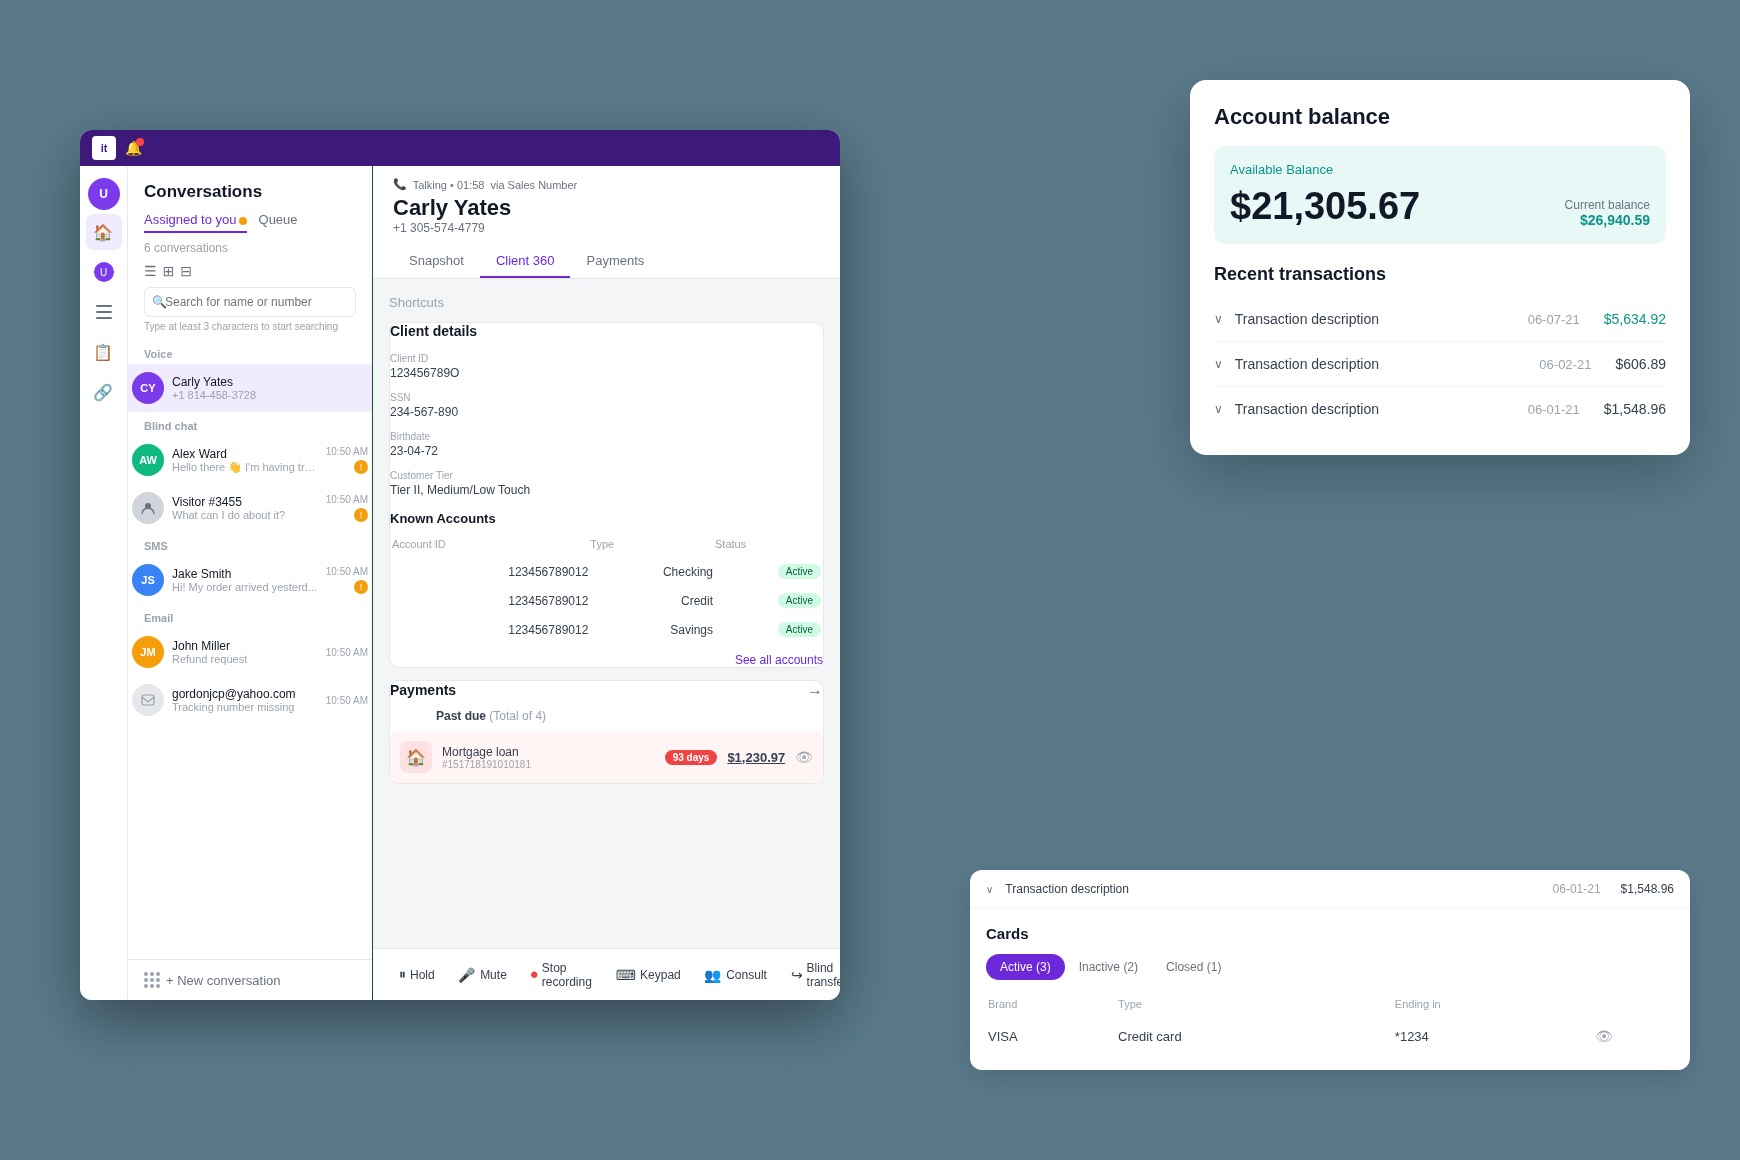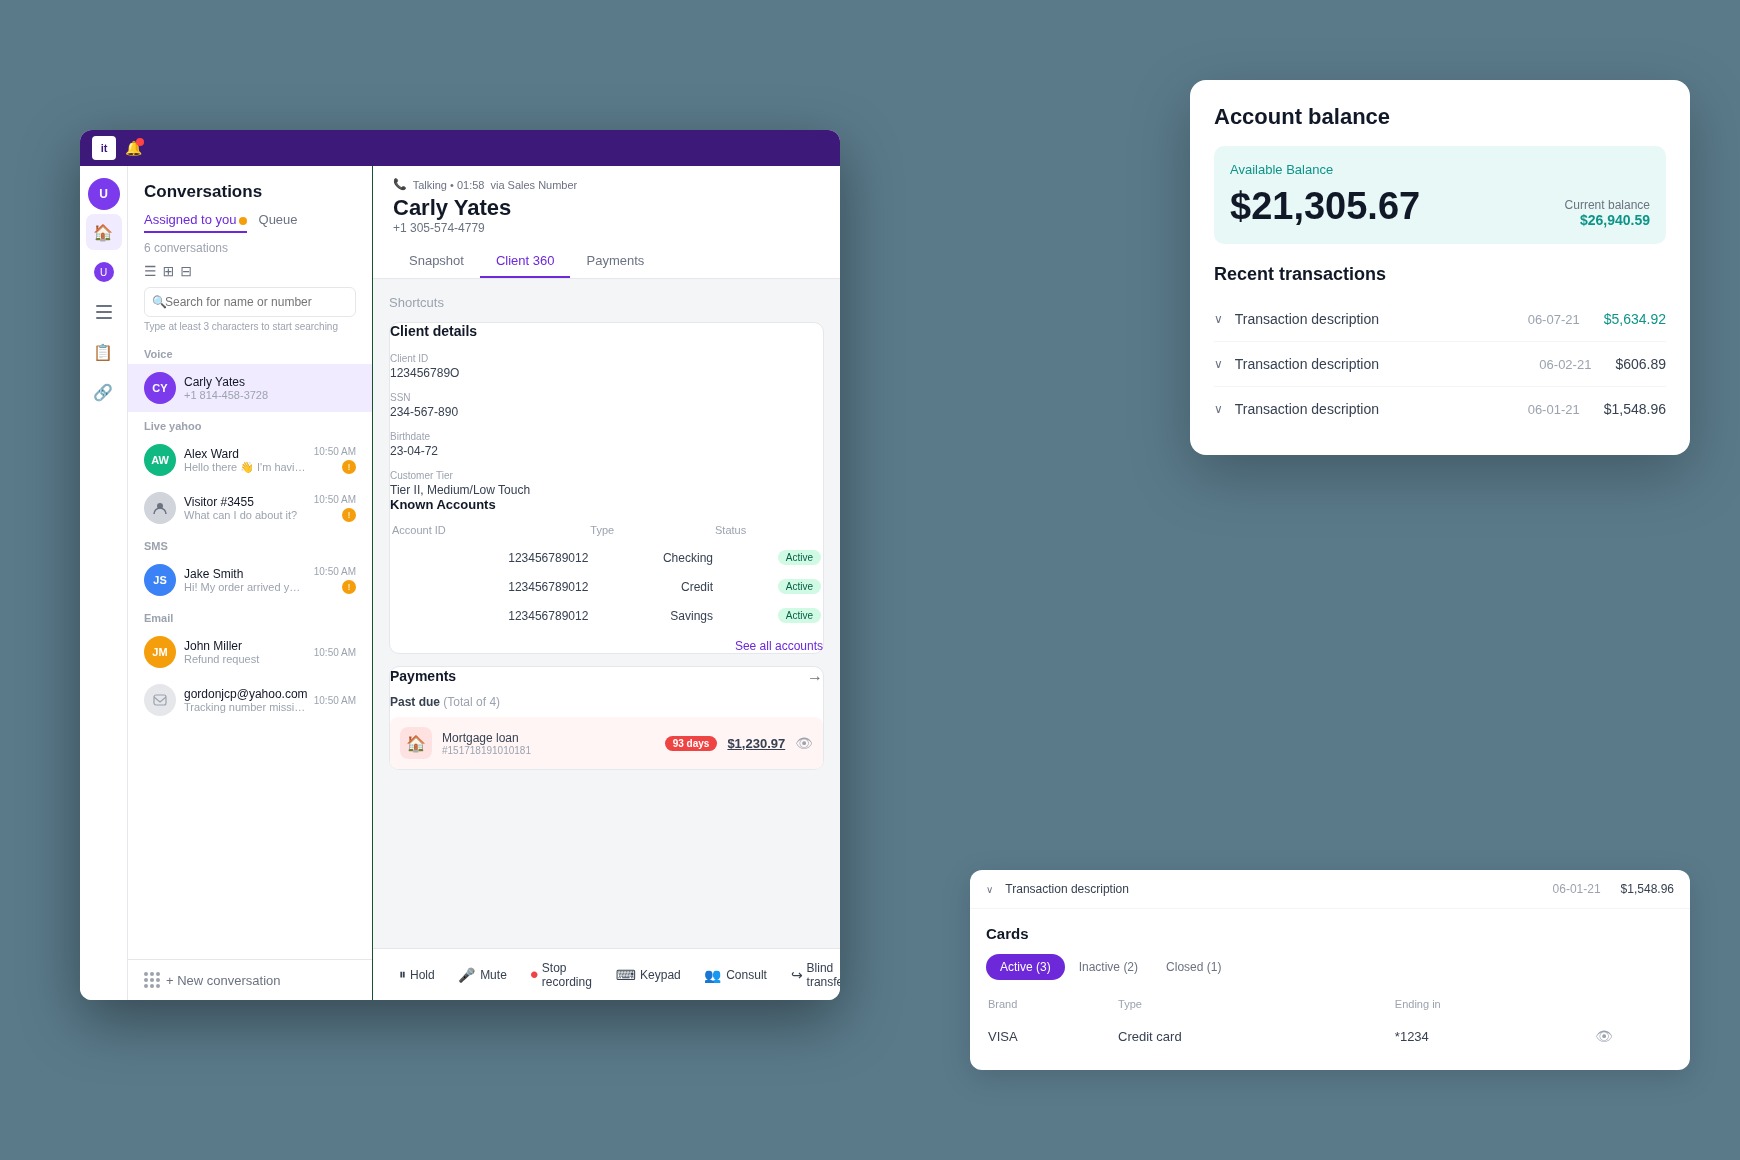--- a/index.html
+++ b/index.html
@@ -220,7 +220,7 @@
     .conv-item {
       display: flex;
       align-items: center;
-      padding: 8px 16px;
+      padding: 8px 4px;
       cursor: pointer;
       gap: 8px;
     }

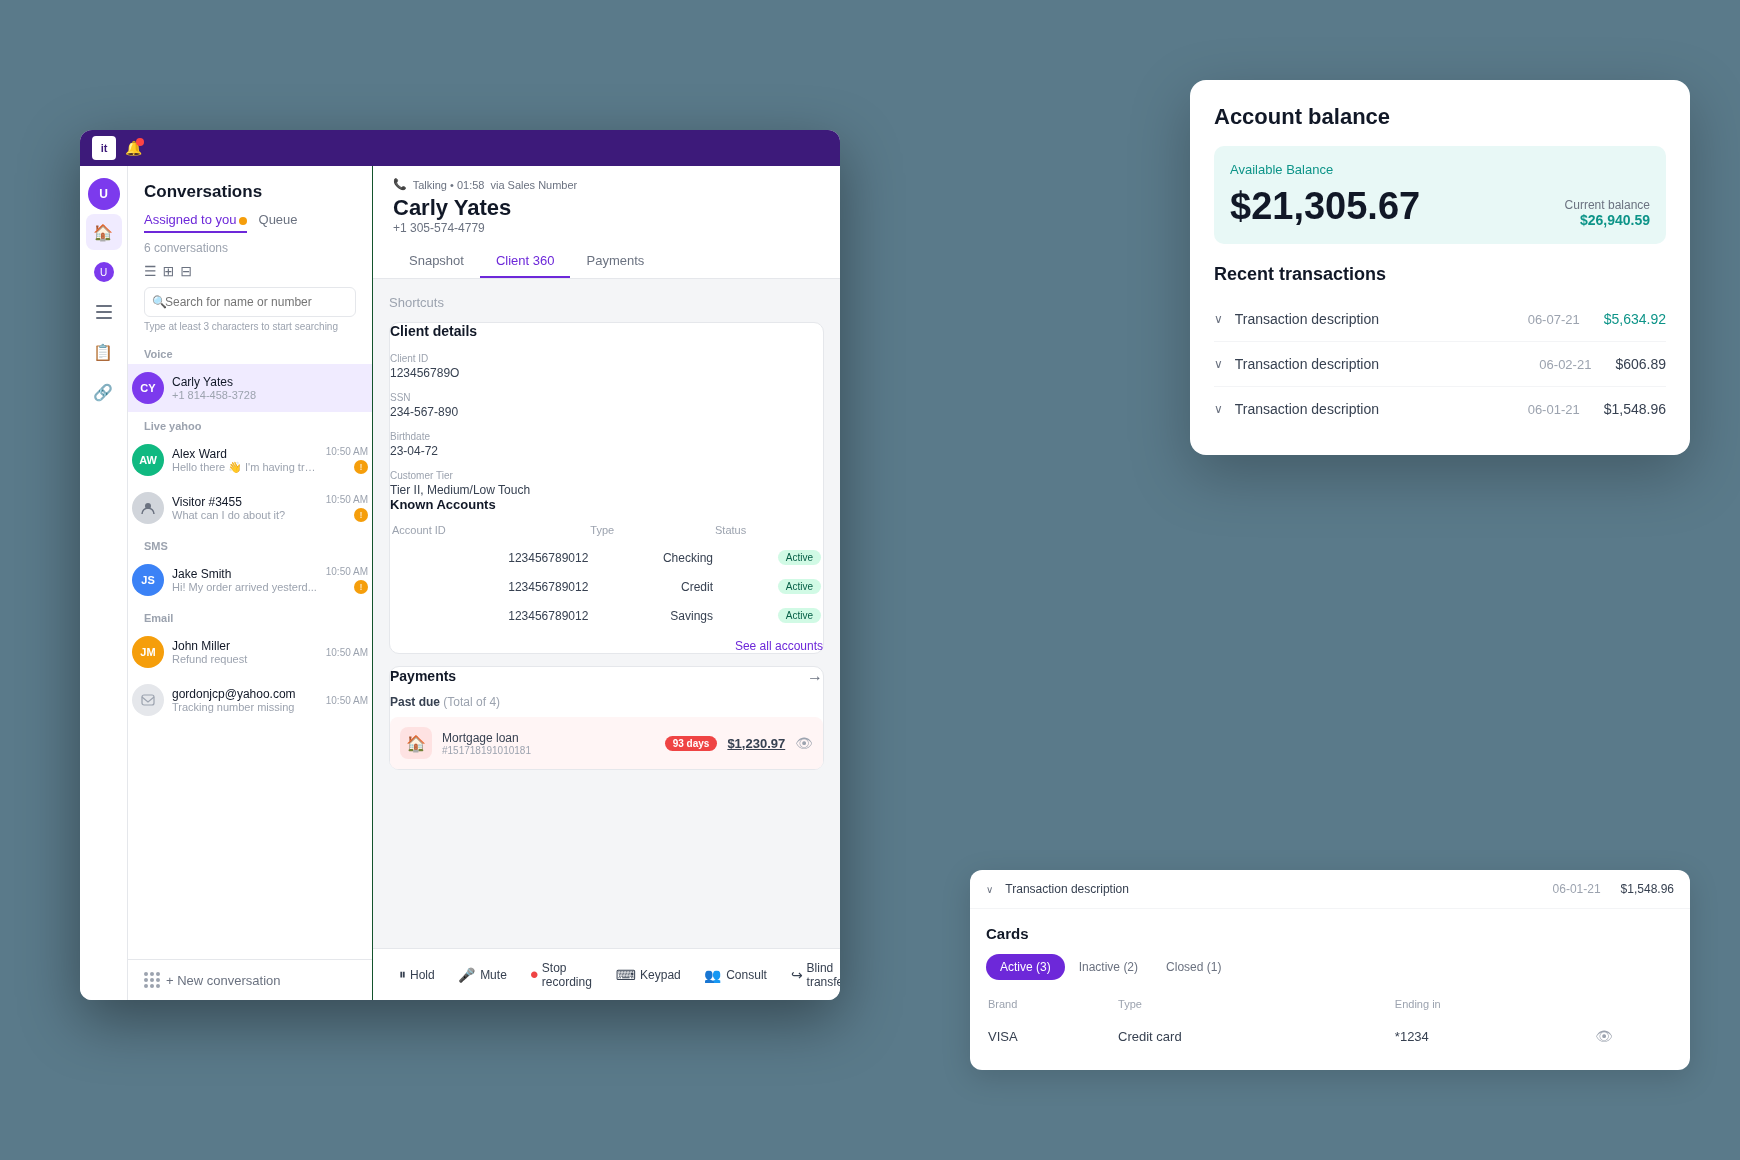--- a/index.html
+++ b/index.html
@@ -750,7 +750,7 @@
           </div>
         </div>
 
-        <div class="conv-section-label">Live yahoo</div>
+        <div class="conv-section-label">Blind chat</div>
         <div class="conv-item">
           <div class="conv-avatar" style="background:#10b981;">AW</div>
           <div class="conv-info">

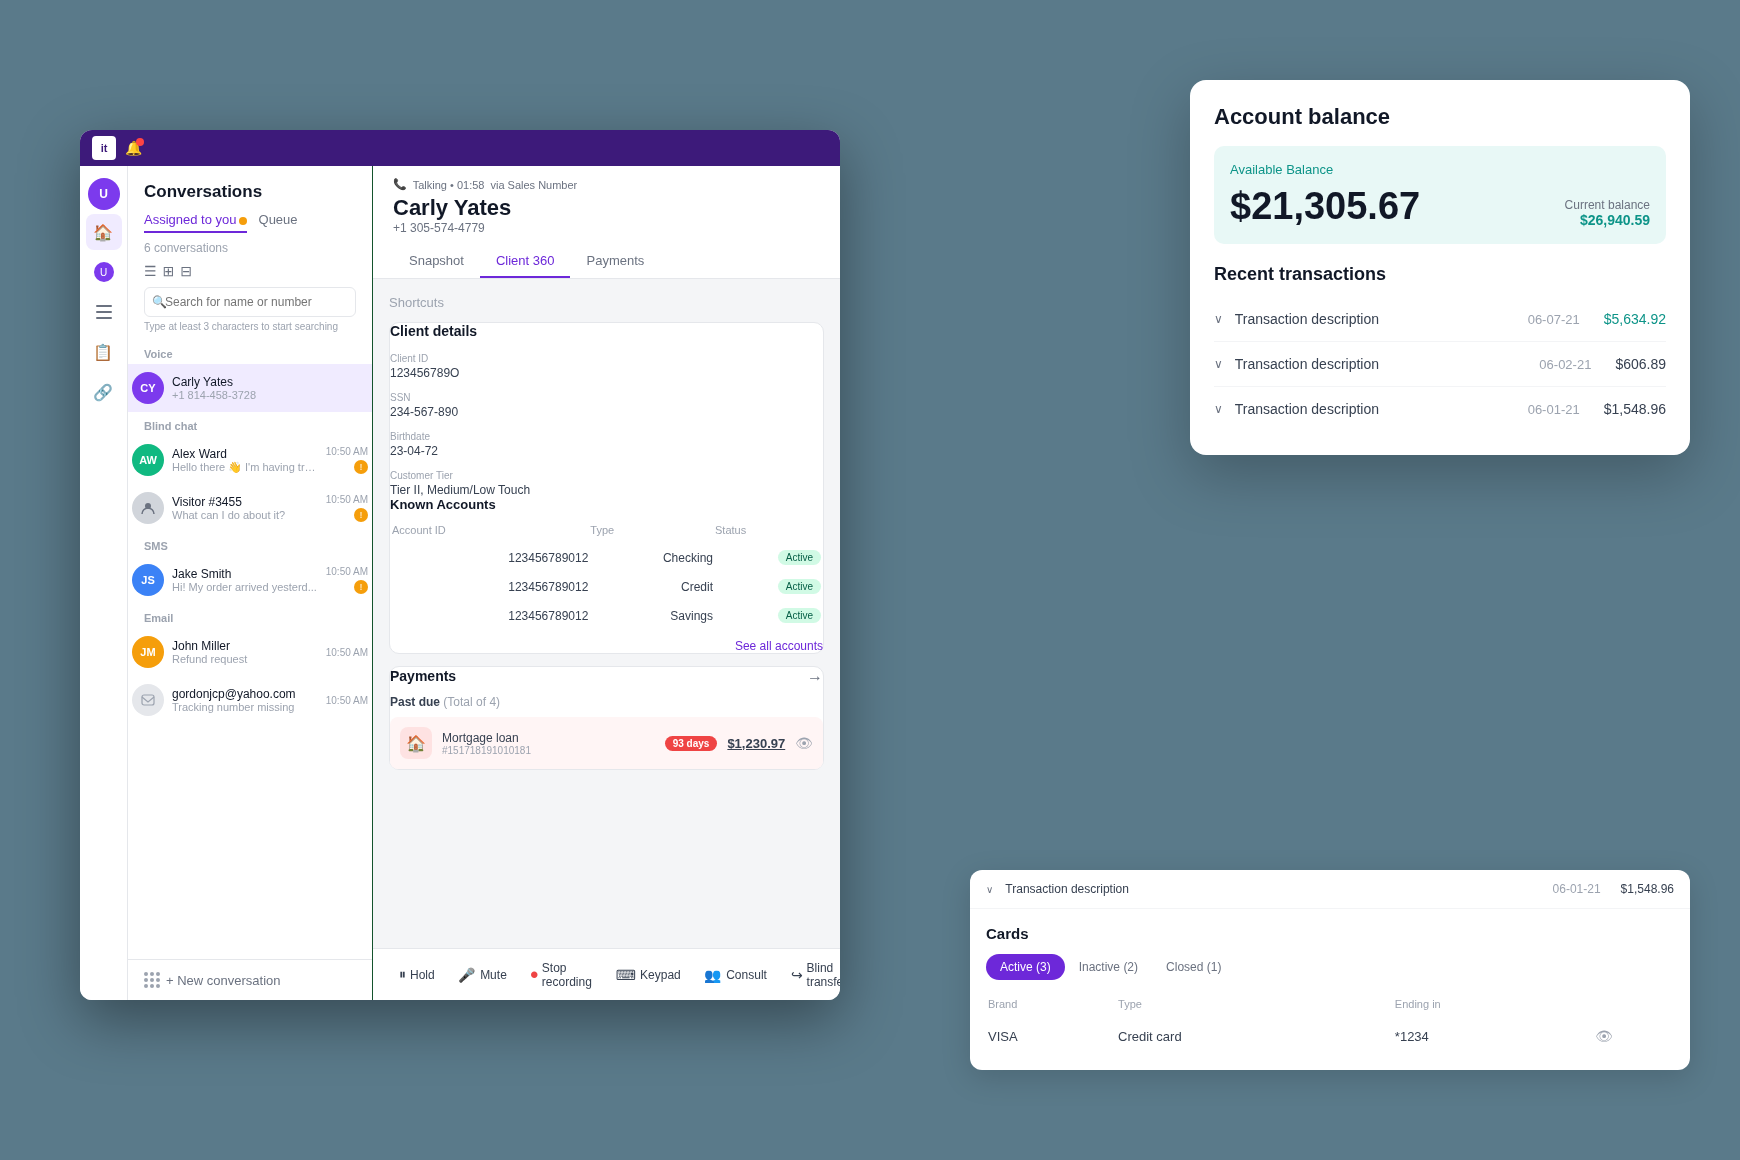--- a/index.html
+++ b/index.html
@@ -403,7 +403,7 @@
       color: #374151;
     }
 
-    .known-accounts-section { }
+    .known-accounts-section { margin-top: 14px; }
     .known-accounts-title {
       font-size: 13px;
       font-weight: 600;

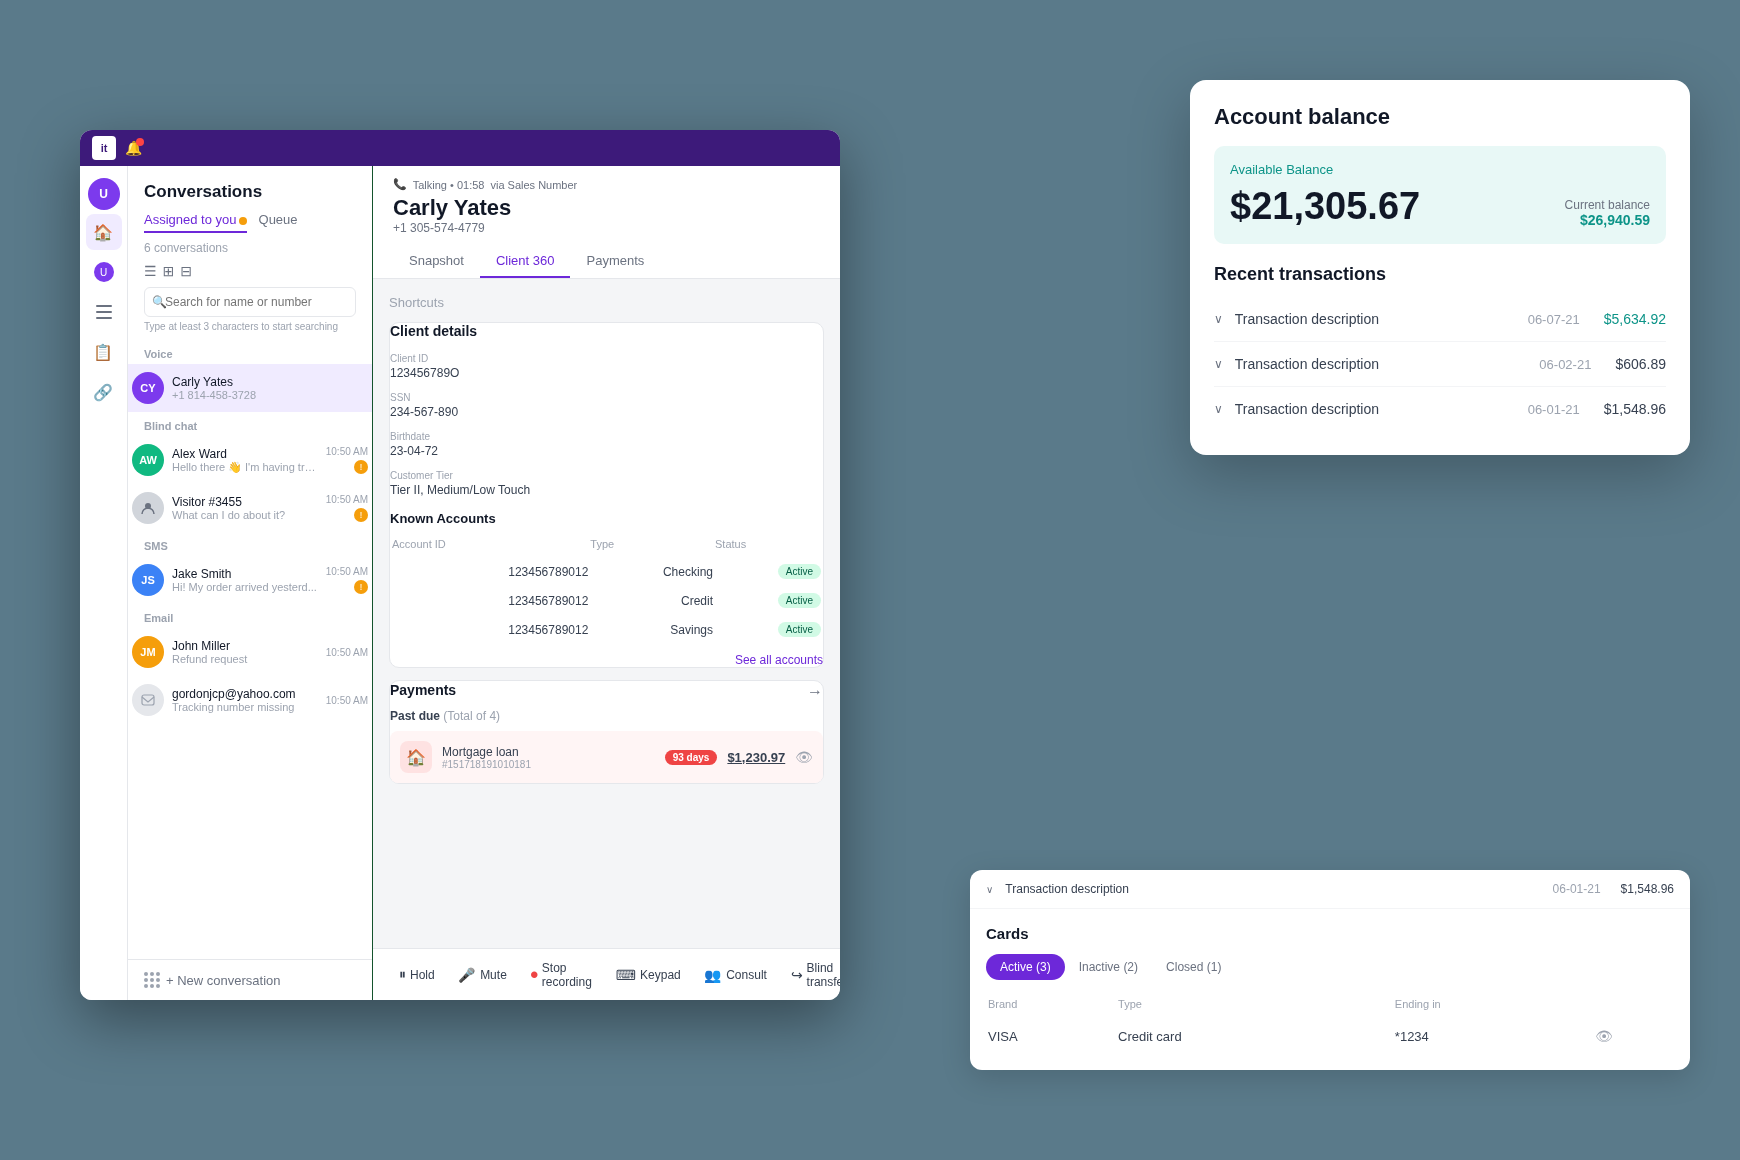--- a/index.html
+++ b/index.html
@@ -460,6 +460,7 @@
       font-weight: 600;
       color: #374151;
       margin-bottom: 8px;
+      margin-left: 46px;
     }
     .payment-item {
       display: flex;

